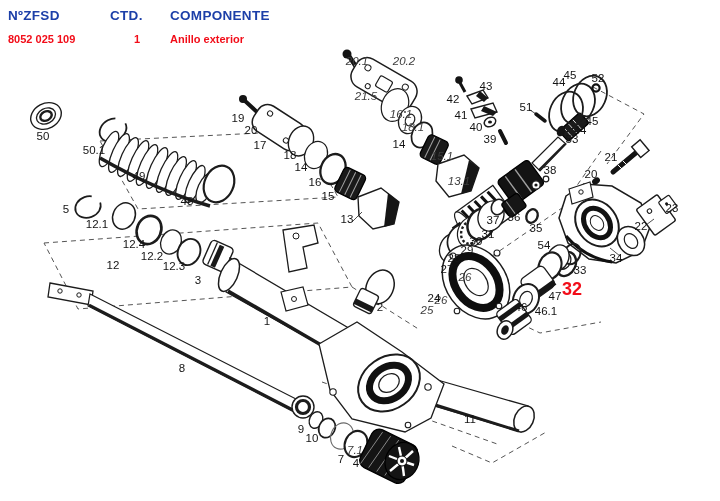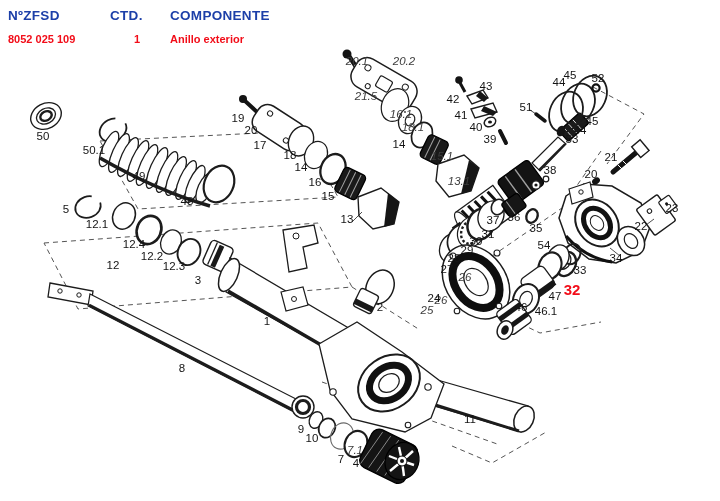--- a/index.html
+++ b/index.html
@@ -14,7 +14,7 @@
   .plabel{position:absolute;transform:translate(-50%,-50%);font-size:11.5px;color:#141414;
           white-space:nowrap;pointer-events:auto;line-height:1;}
   .plabel.italic{font-style:italic;color:#3d3d3d;margin-left:28px;}
-  .plabel.red{color:var(--val-color,#f20d19);font-weight:bold;font-size:15px;}
+  .plabel.red{color:var(--val-color,#f20d19);font-weight:bold;font-size:18px;}
 </style>
 </head>
 <body>

